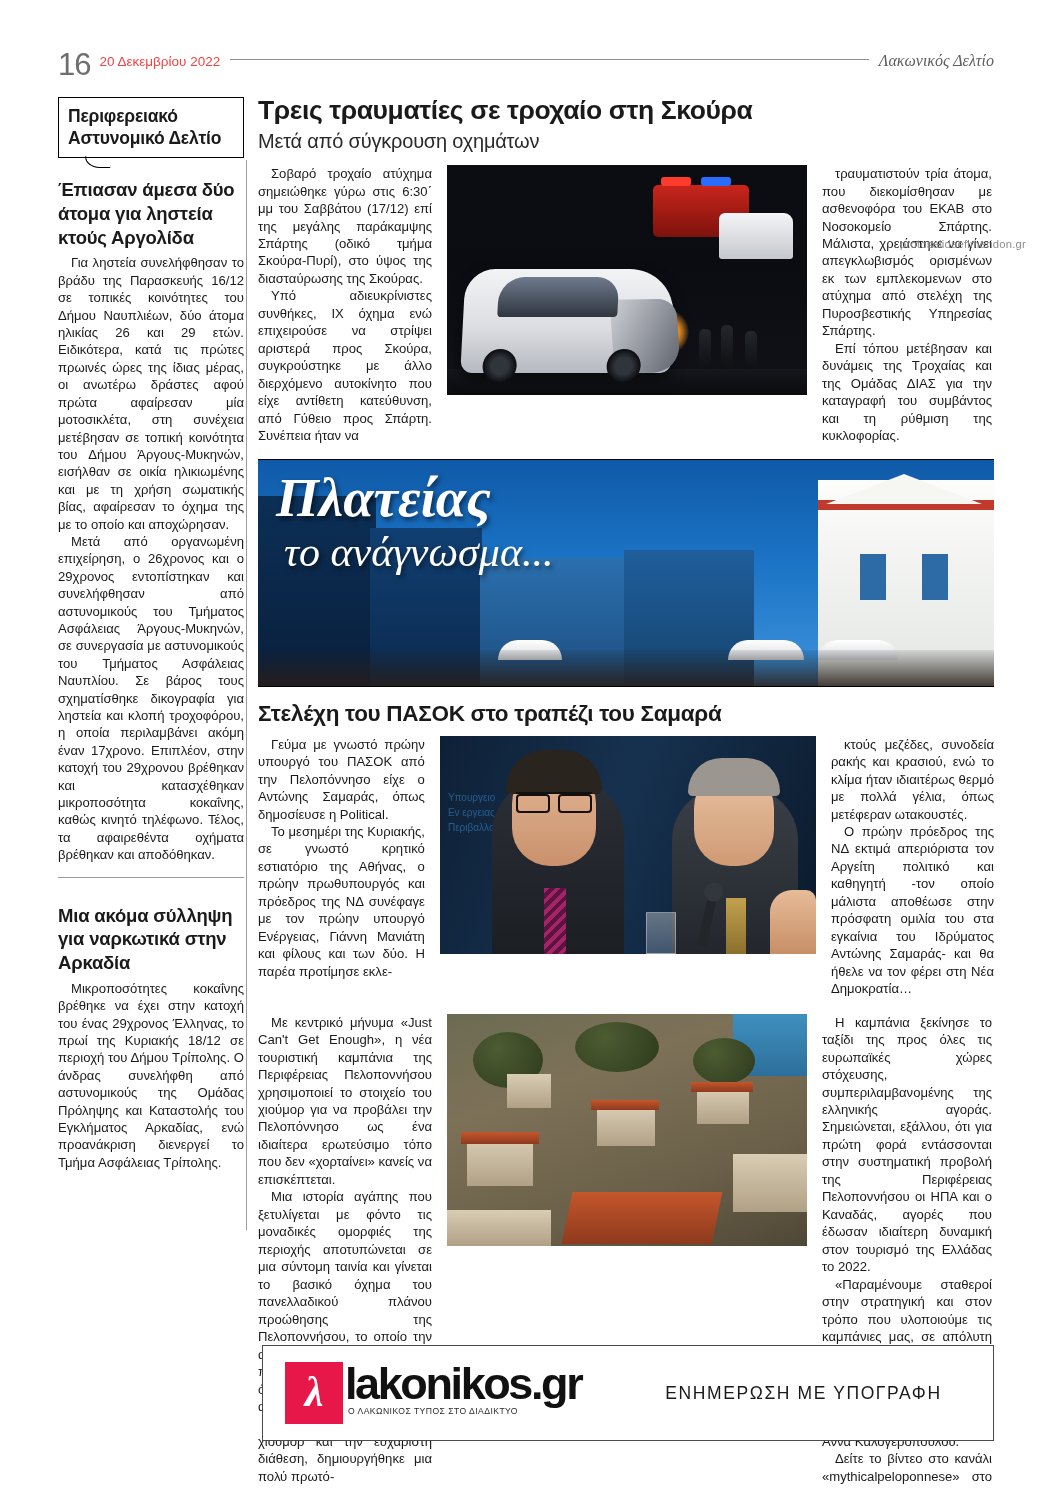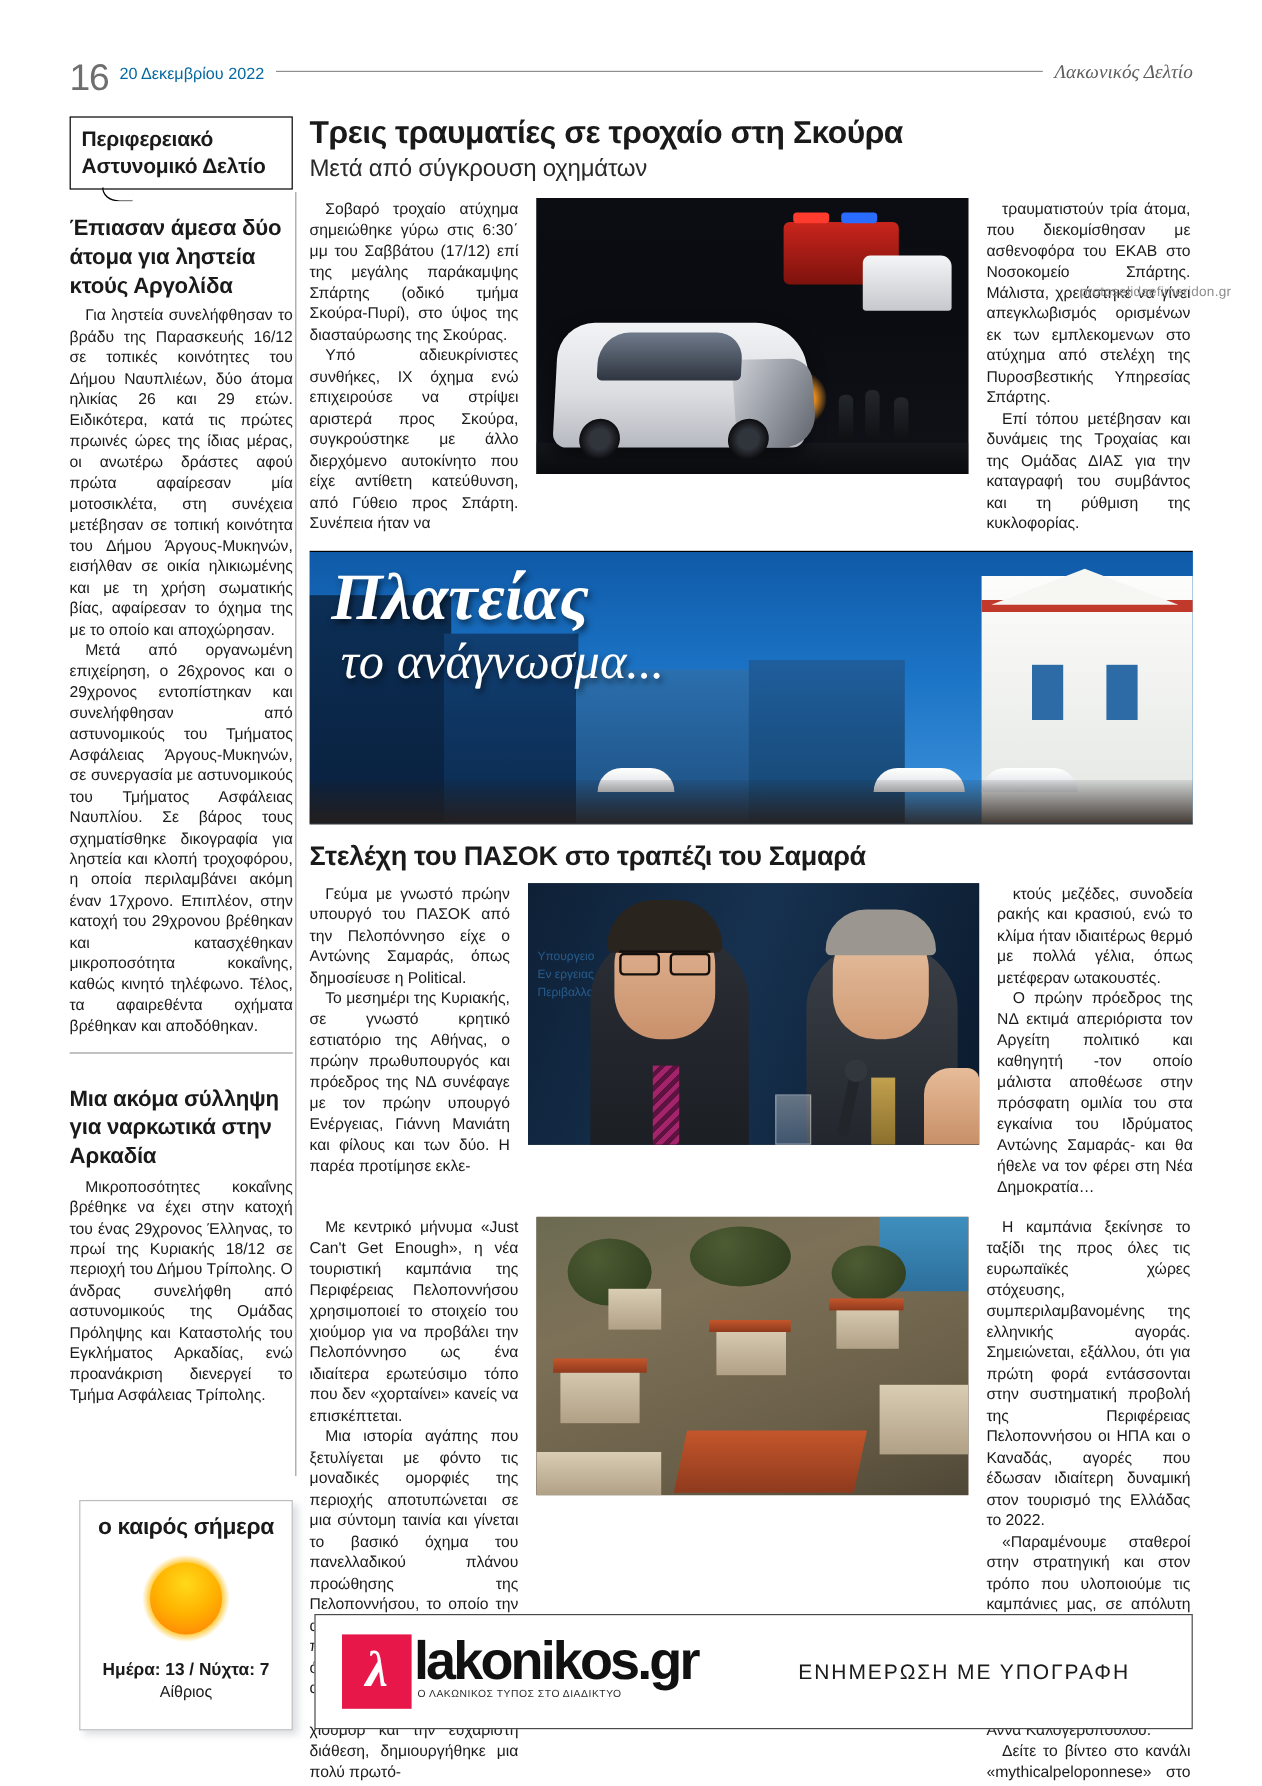--- a/index.html
+++ b/index.html
@@ -28,7 +28,7 @@
     letter-spacing: -1px; line-height: 1;
   }
   .mast-date {
-    font-size: 13.5px; color: #0369a1; margin-left: 9px;
+    font-size: 13.5px; color: #ef4444; margin-left: 9px;
     position: relative; top: -3px;
   }
   .mast-rule {

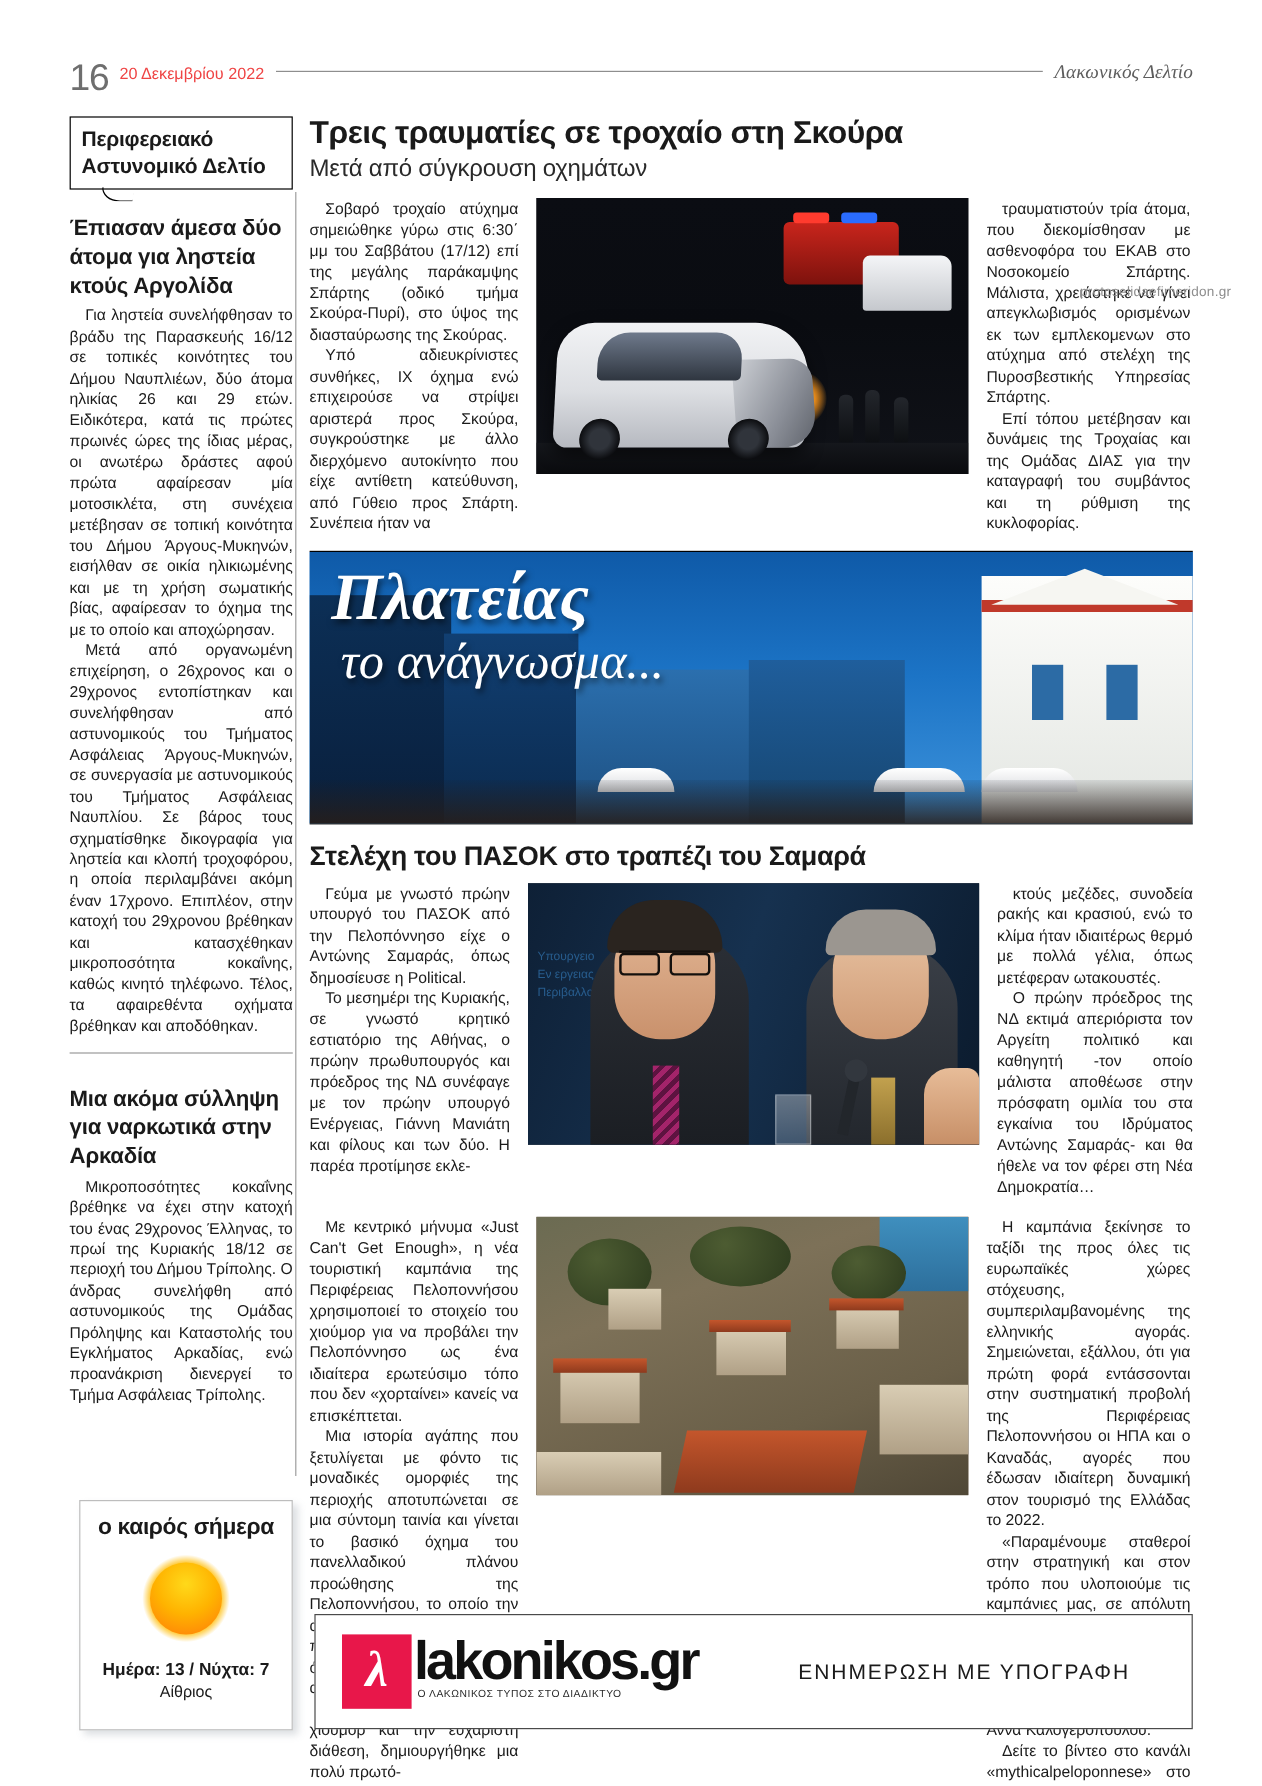--- a/index.html
+++ b/index.html
@@ -405,15 +405,6 @@
   </div>
   <div class="sb-vrule"></div>
 
-  <div class="weather">
-    <div class="weather-title">ο καιρός σήμερα</div>
-    <div class="sun-wrap">
-      <div class="sun-rays"></div>
-      <div class="sun-core"></div>
-    </div>
-    <div class="weather-temp">Ημέρα: 13 / Νύχτα: 7</div>
-    <div class="weather-cond">Αίθριος</div>
-  </div>
 
   <div class="main">
 

